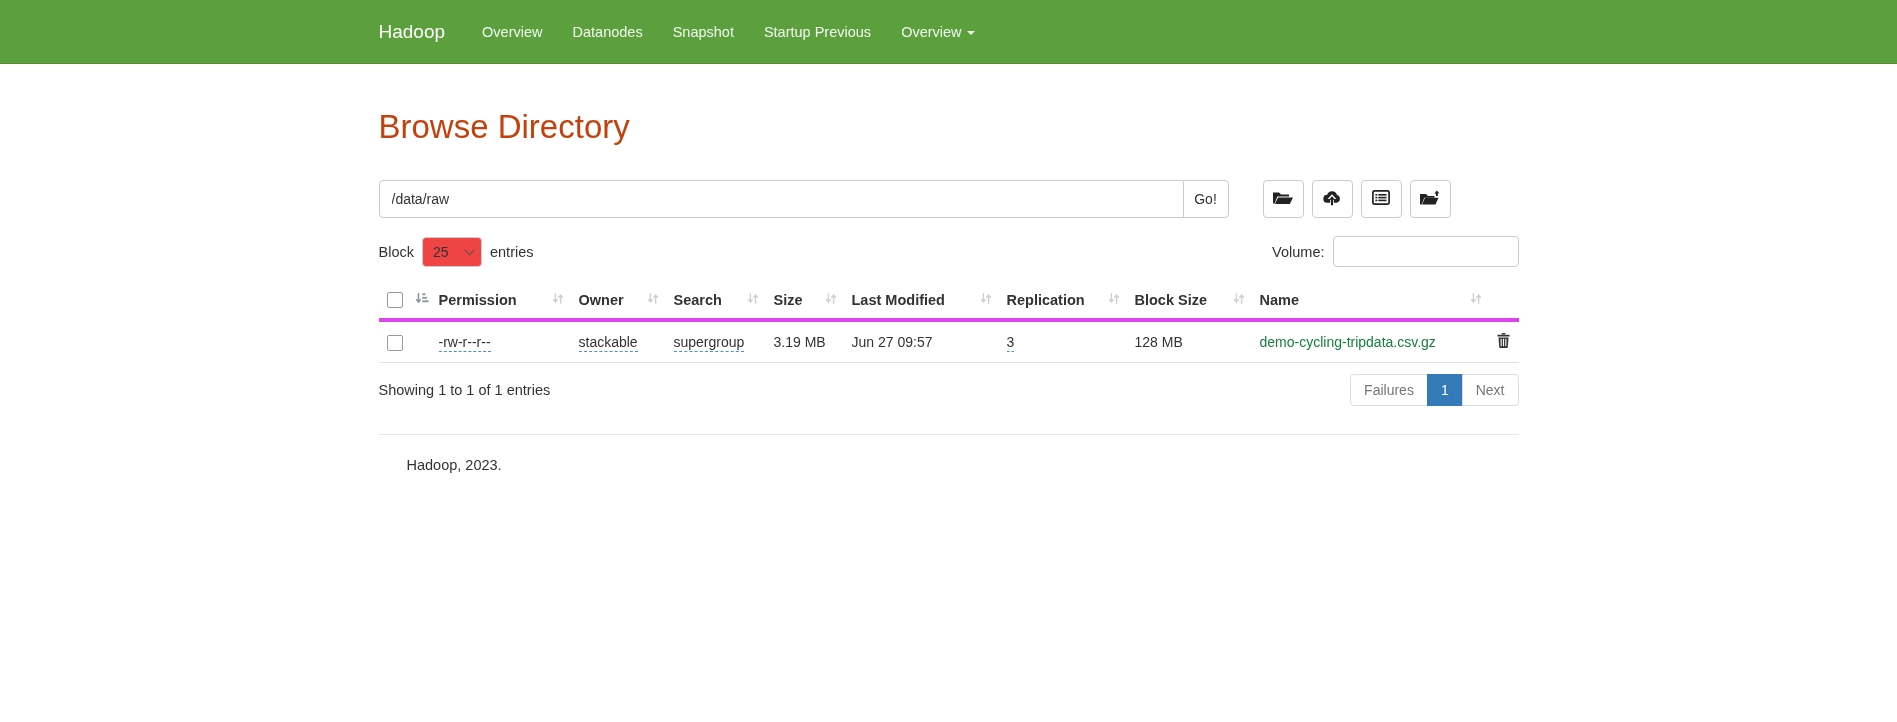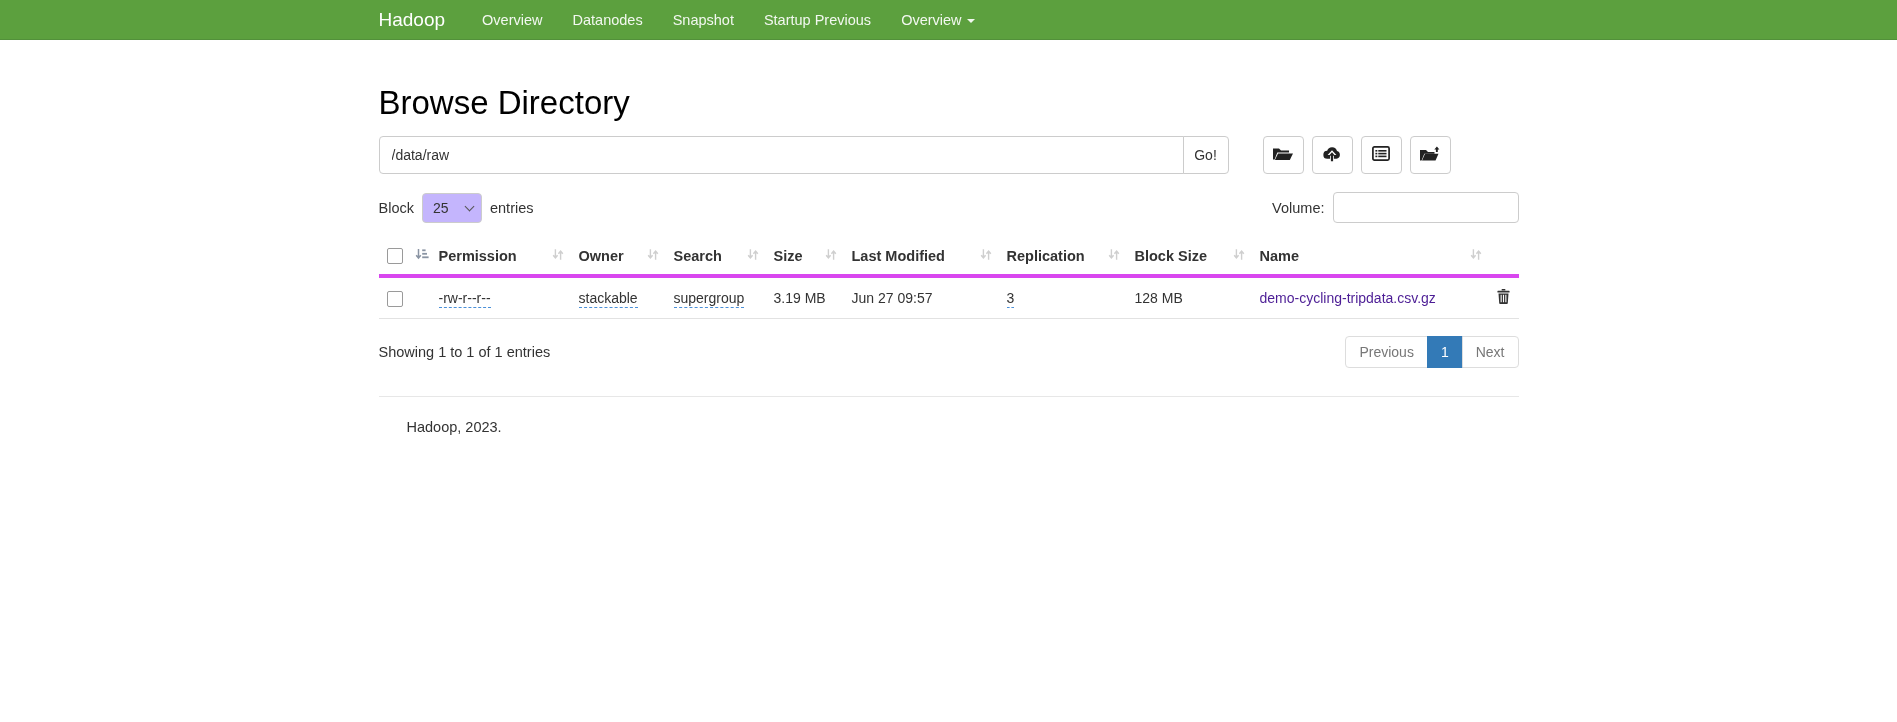--- a/index.html
+++ b/index.html
@@ -14,7 +14,7 @@
   }
   
   .navbar {
-    height: 40px;
+    height: 64px;
     background: #5ca03e;
     border-bottom: 1px solid #52903a;
   }

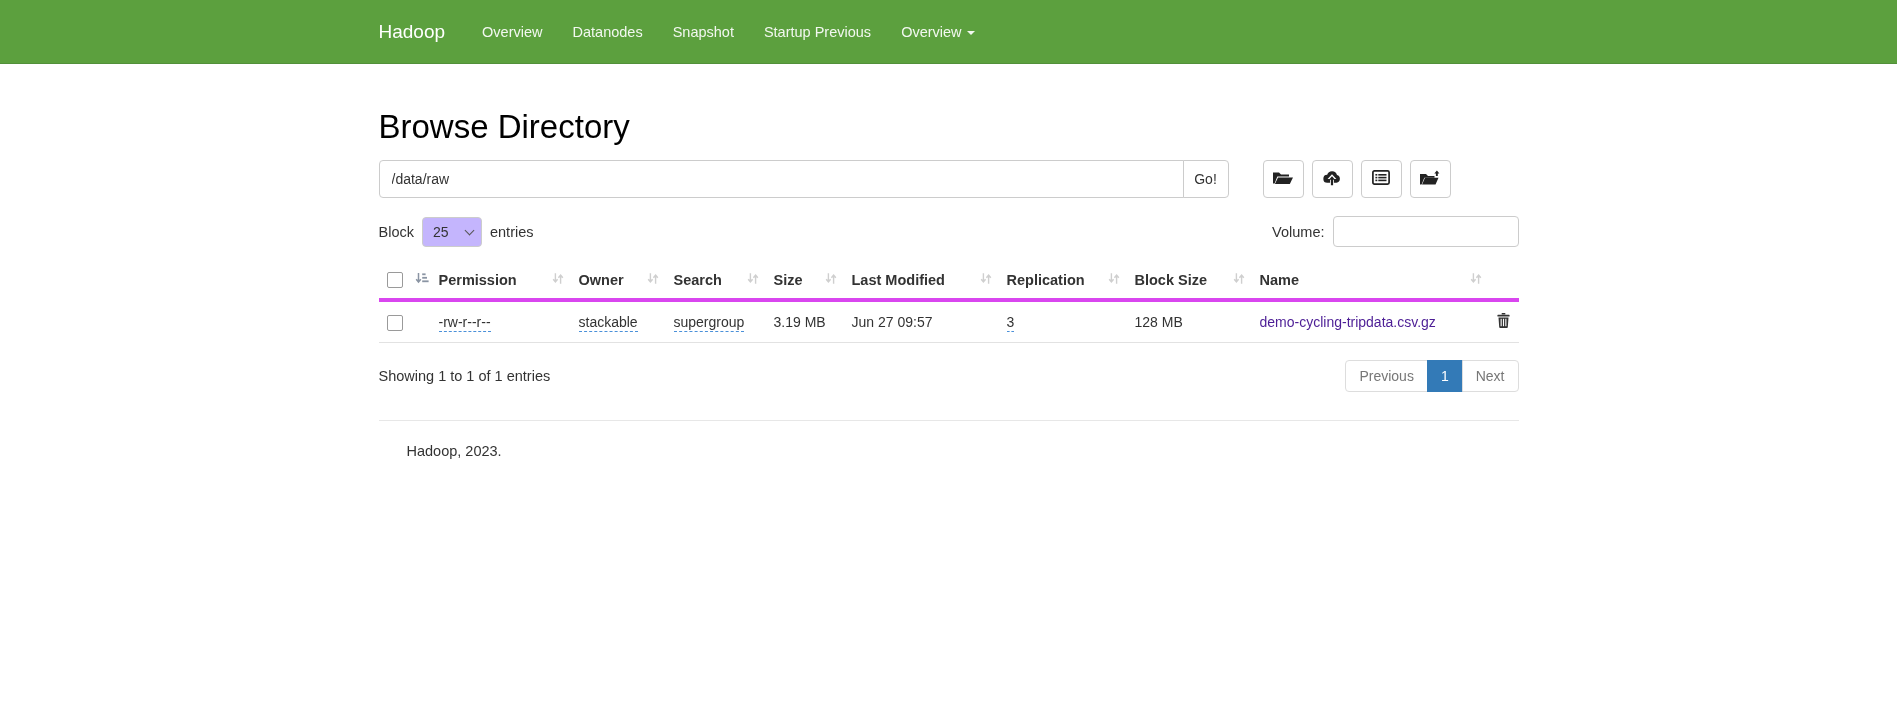--- a/index.html
+++ b/index.html
@@ -49,7 +49,7 @@
   .container { width: 1140px; margin: 0 auto; }
   h1.page-title {
     font-size: 33px; font-weight: 500;
-    margin: 44px 0 14px 0; color: #000000;
+    margin: 44px 0 34px 0; color: #c2410c;
   }
   
   .path-row { display: flex; align-items: flex-start; margin-bottom: 18px; }

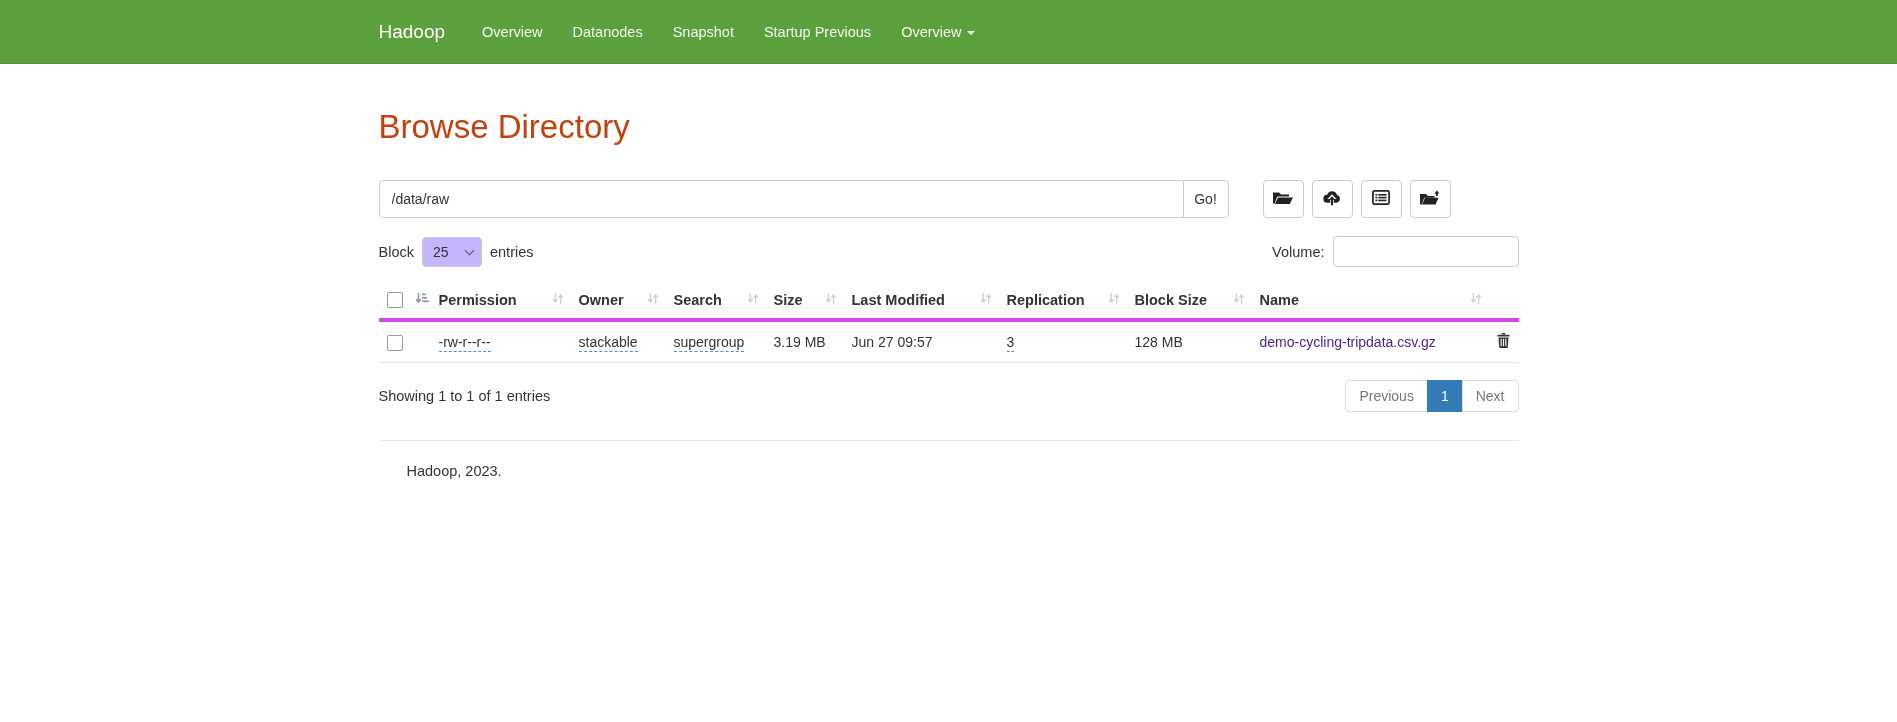--- a/index.html
+++ b/index.html
@@ -87,7 +87,7 @@
   .page-size-select {
     width: 60px; height: 30px;
     border: 1px solid #ccc; border-radius: 4px;
-    background: #c4b5fd; color: #333;
+    background: #ef4444; color: #333;
     font-size: 14px; padding: 0 20px 0 10px;
     appearance: none; -webkit-appearance: none;
     font-family: "Liberation Sans", sans-serif;

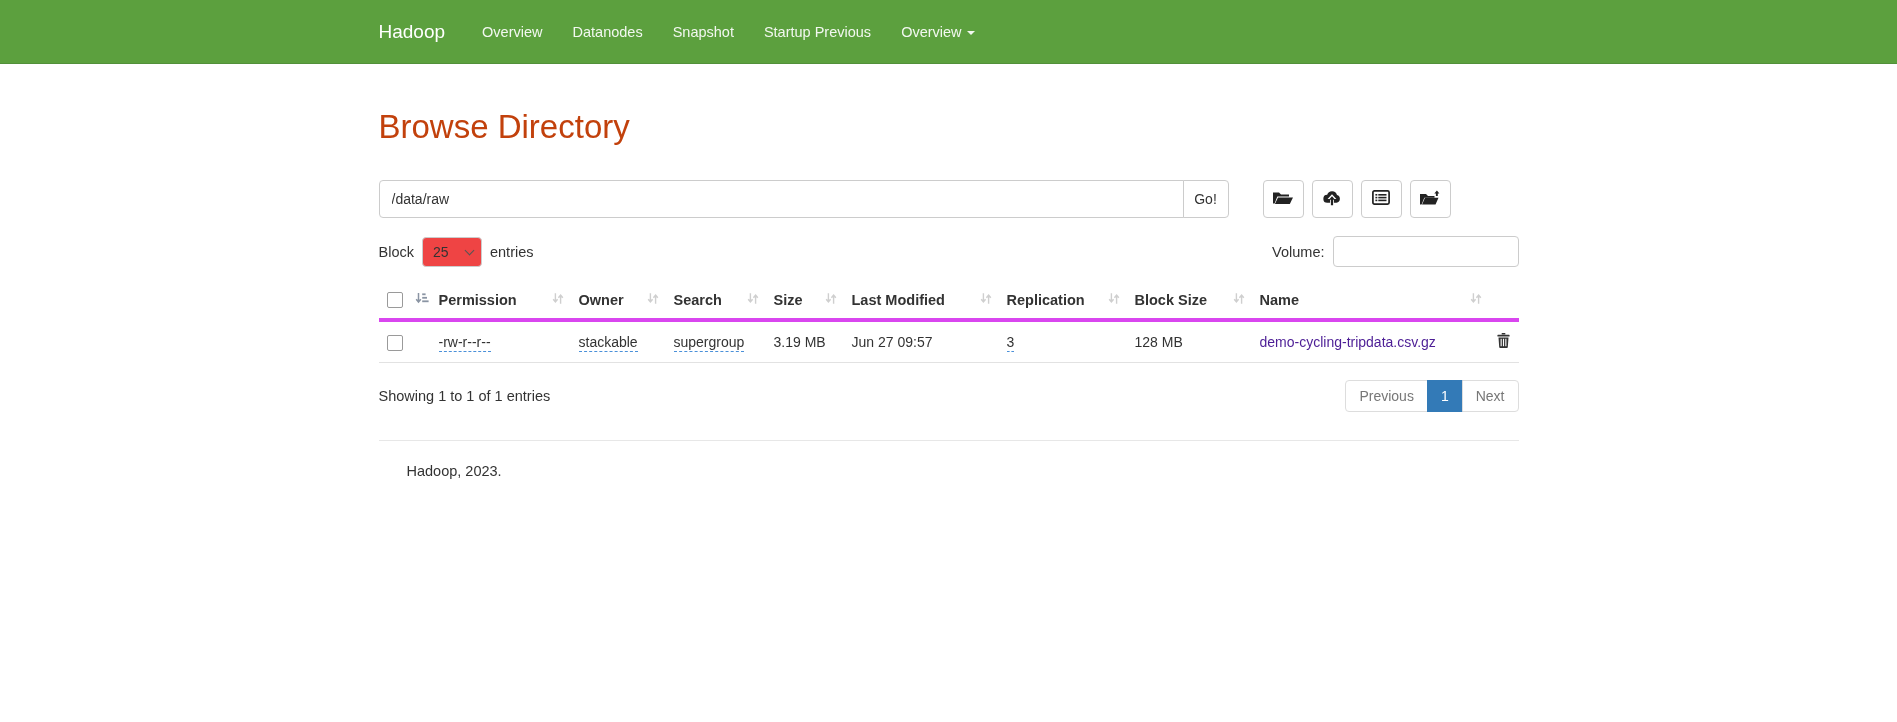--- a/index.html
+++ b/index.html
@@ -140,7 +140,7 @@
     border-bottom: 1px dashed #4a90d9;
     cursor: pointer; padding-bottom: 1px;
   }
-  .file-link { color: #4c1d95; text-decoration: none; cursor: pointer; }
+  .file-link { color: #15803d; text-decoration: none; cursor: pointer; }
   .trash-btn { background: none; border: none; padding: 0; cursor: pointer; }
   
   .dt-footer {

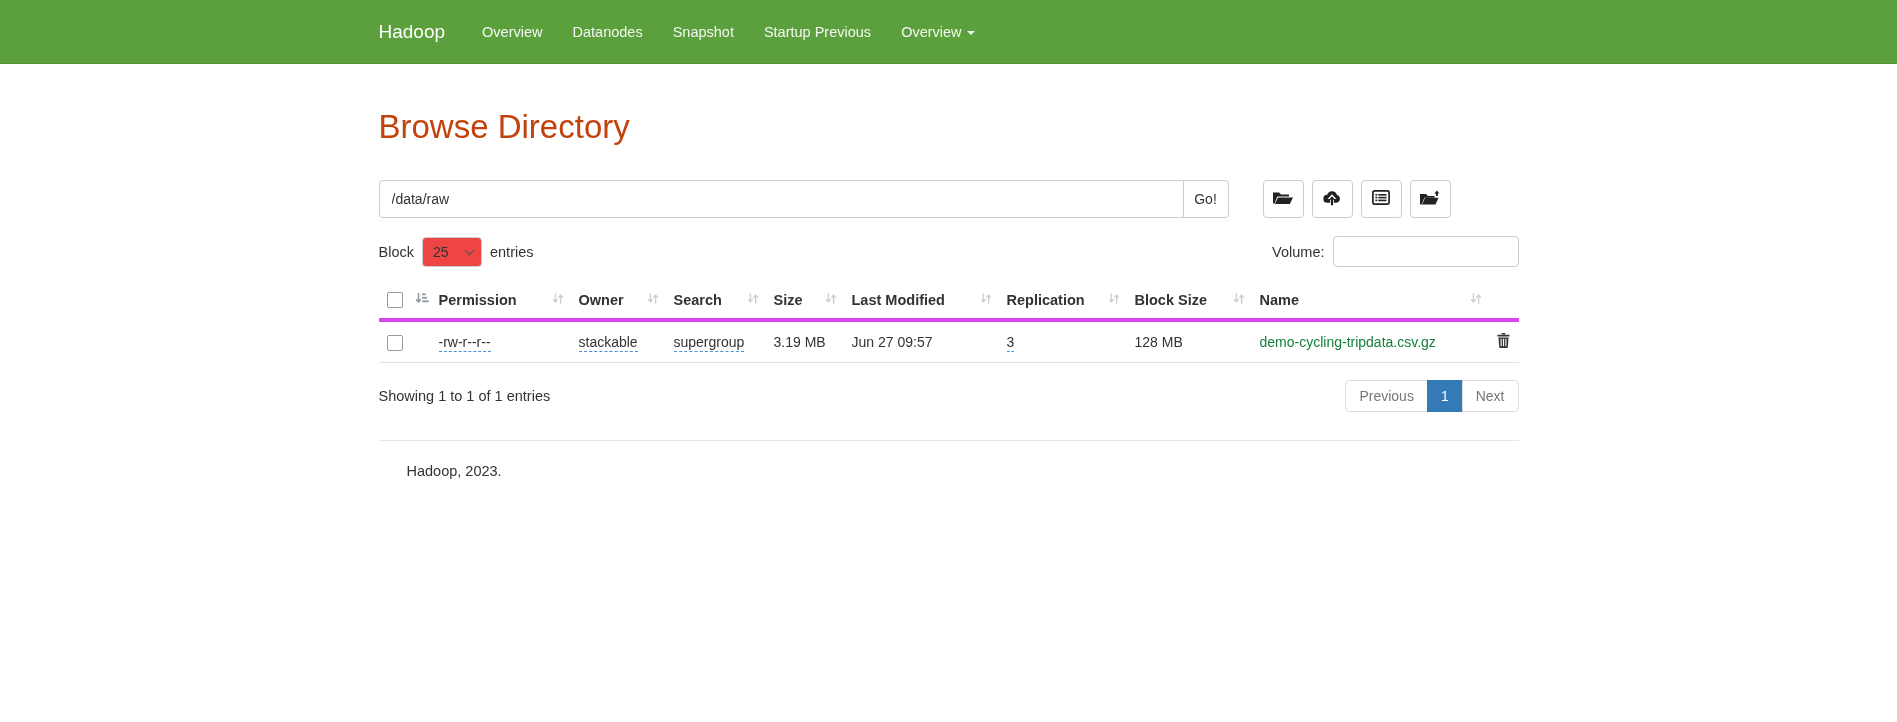--- a/index.html
+++ b/index.html
@@ -145,7 +145,7 @@
   
   .dt-footer {
     display: flex; justify-content: space-between; align-items: center;
-    margin-top: 17px;
+    margin-top: 11px;
   }
   .dt-summary { font-size: 14.5px; color: #333; }
   .pagination { display: flex; list-style: none; margin: 0; padding: 0; }

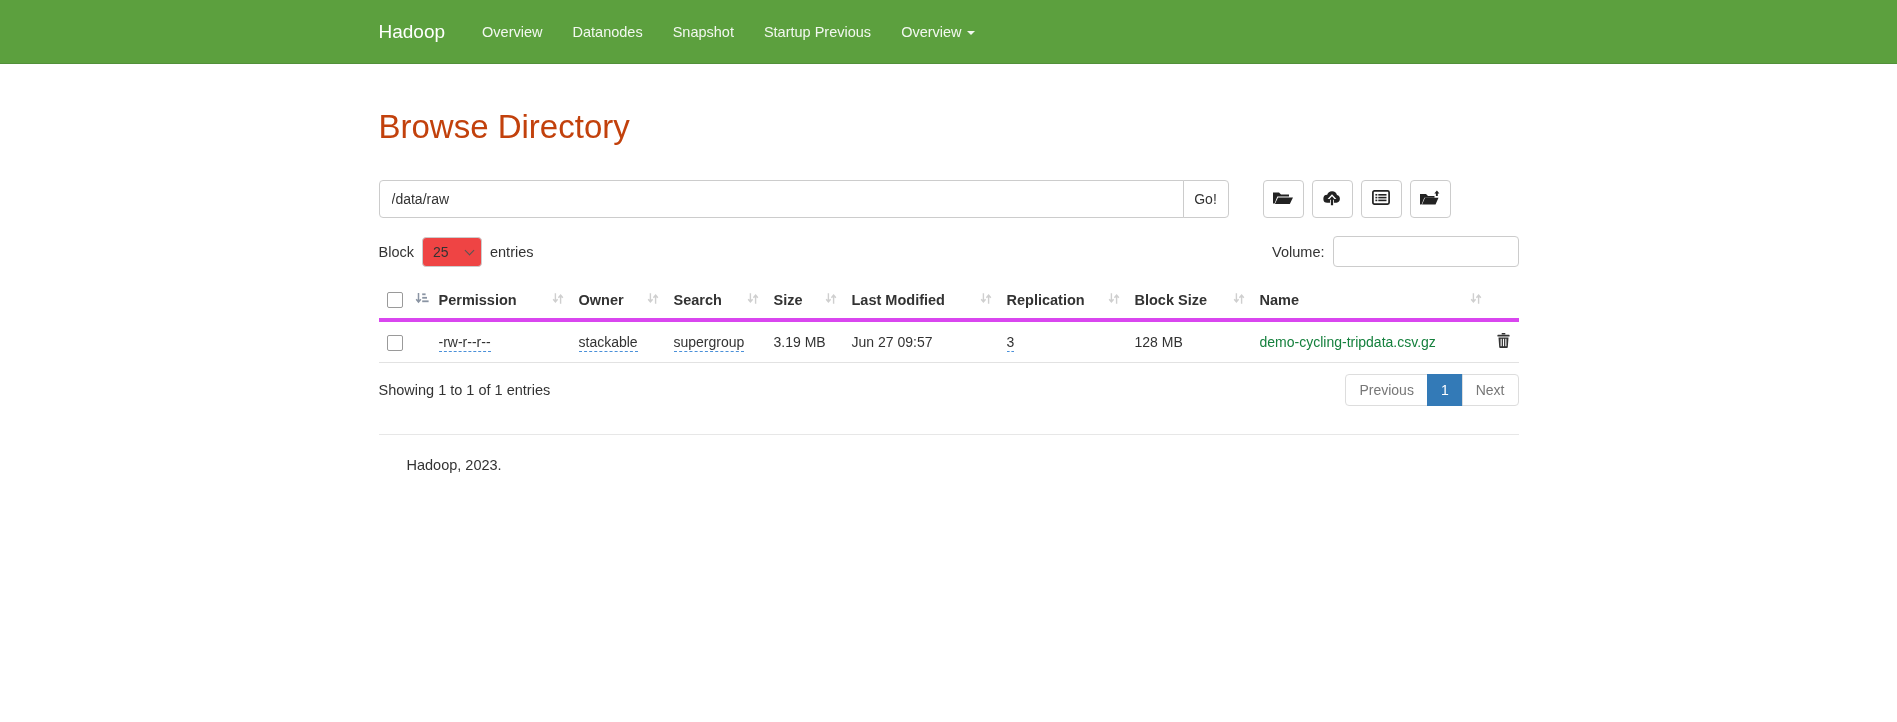--- a/index.html
+++ b/index.html
@@ -352,7 +352,7 @@
     <div class="dt-summary">Showing 1 to 1 of 1 entries</div>
     <ul class="pagination">
       <li class="first">
-          <a class="page-btn">Previous</a>
+          <a class="page-btn">Failures</a>
         </li>
       <li class="active">
           <a class="page-btn">1</a>

